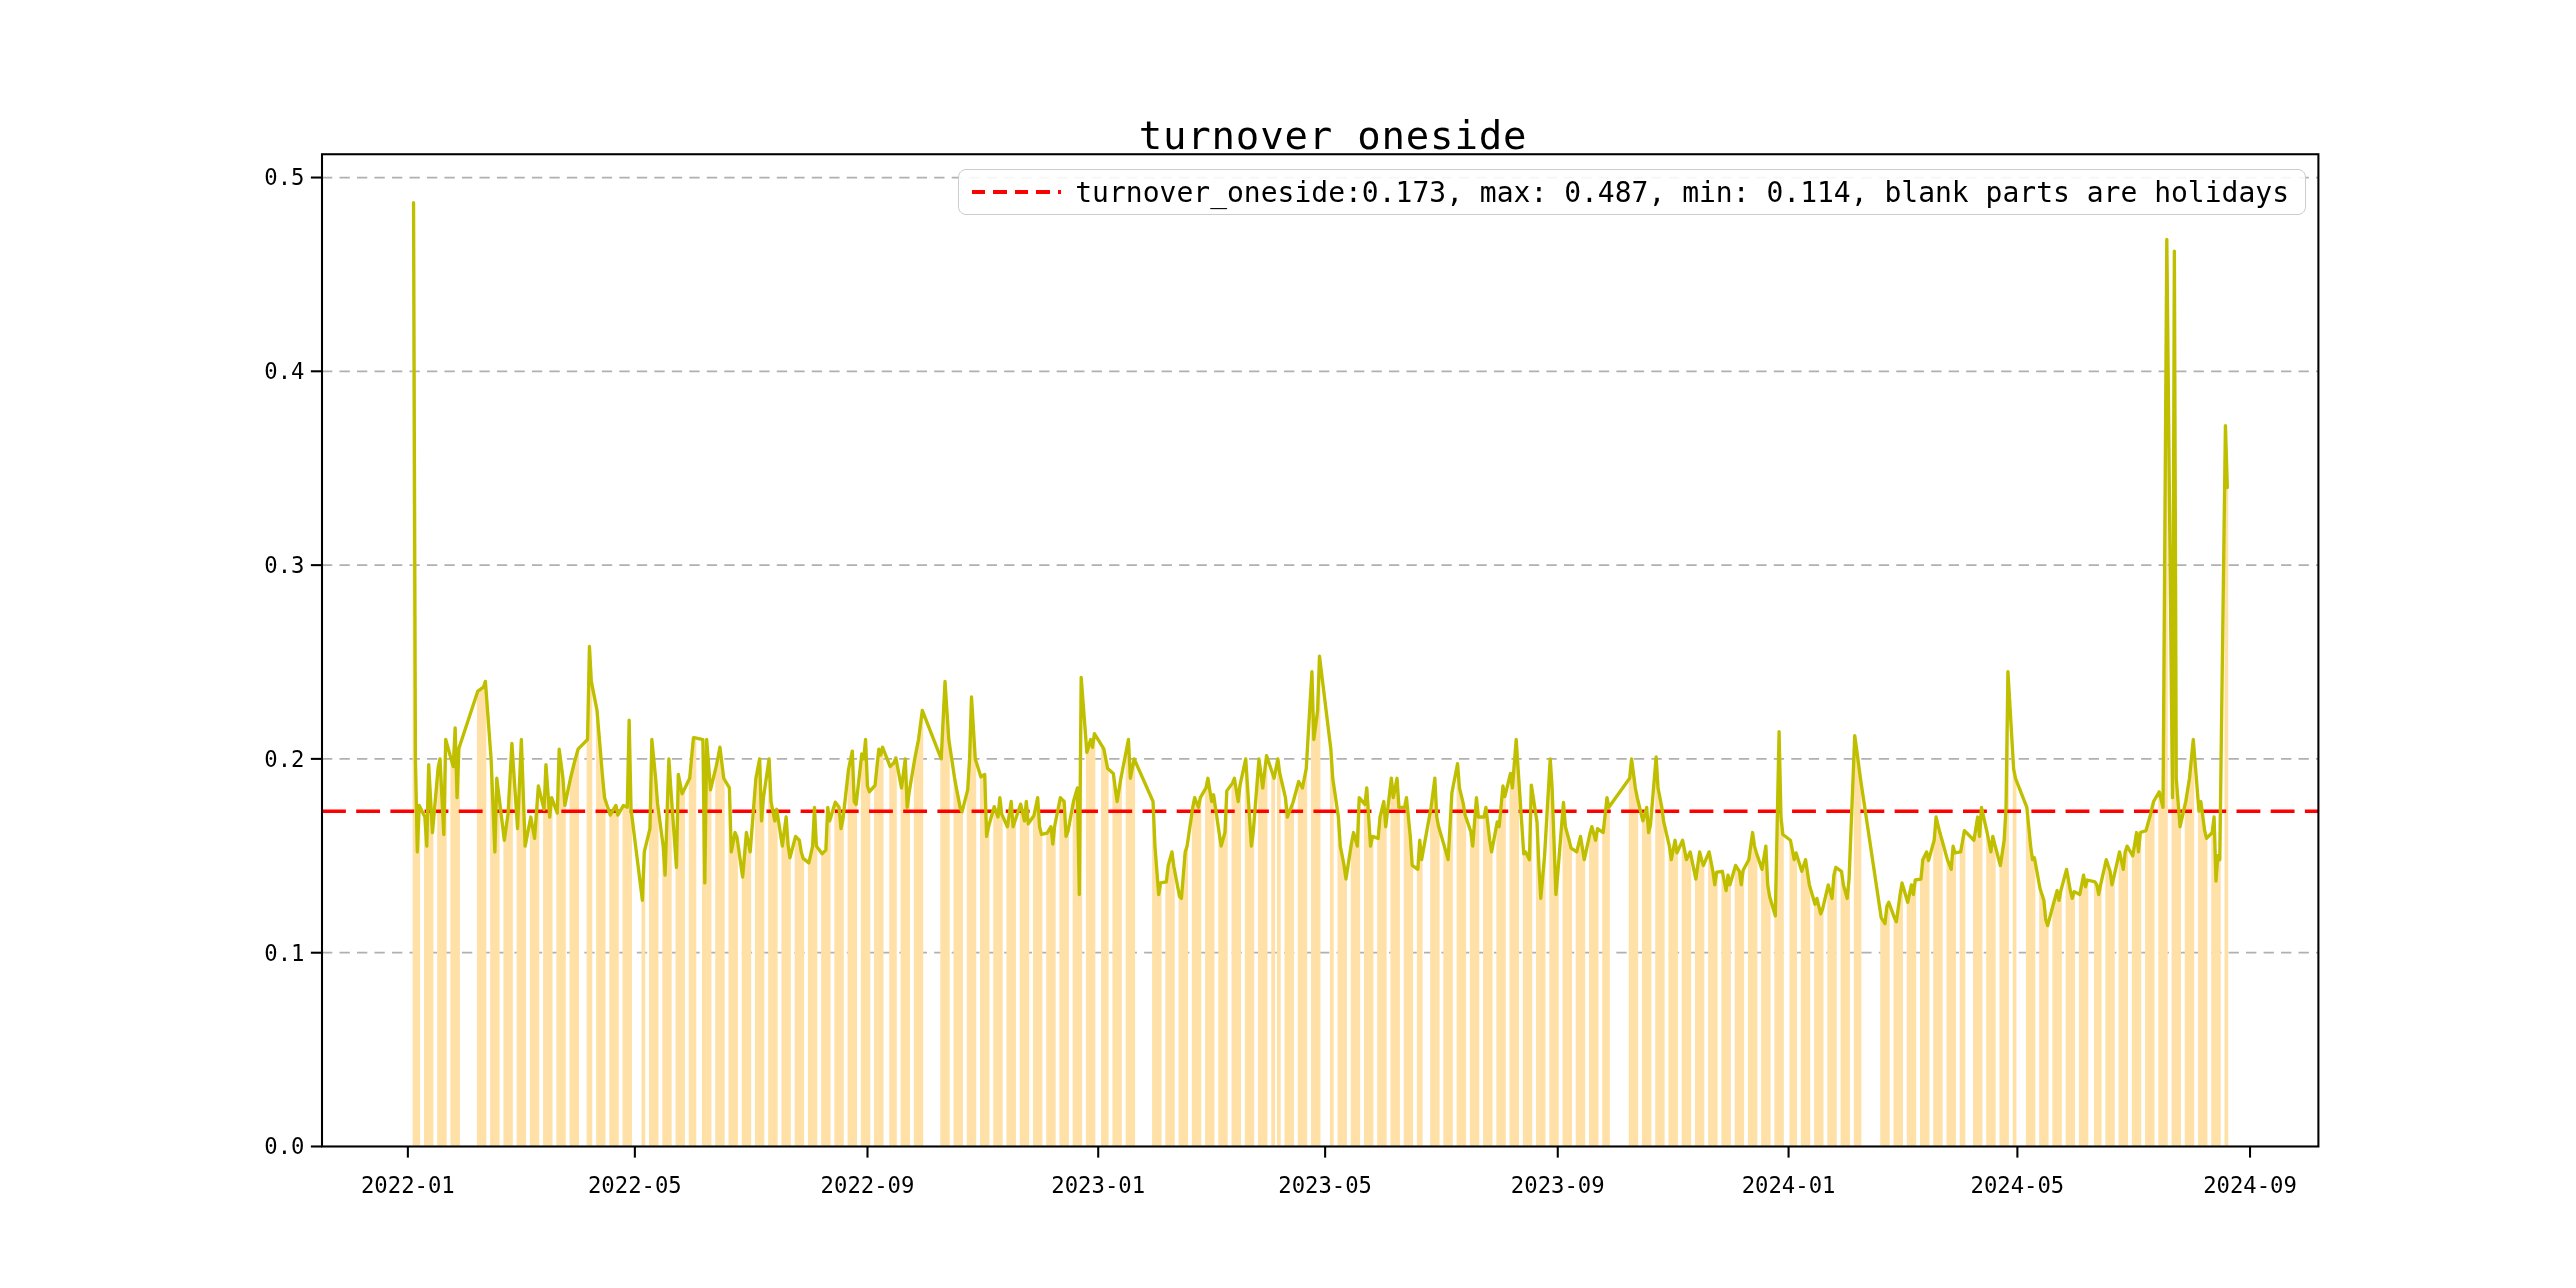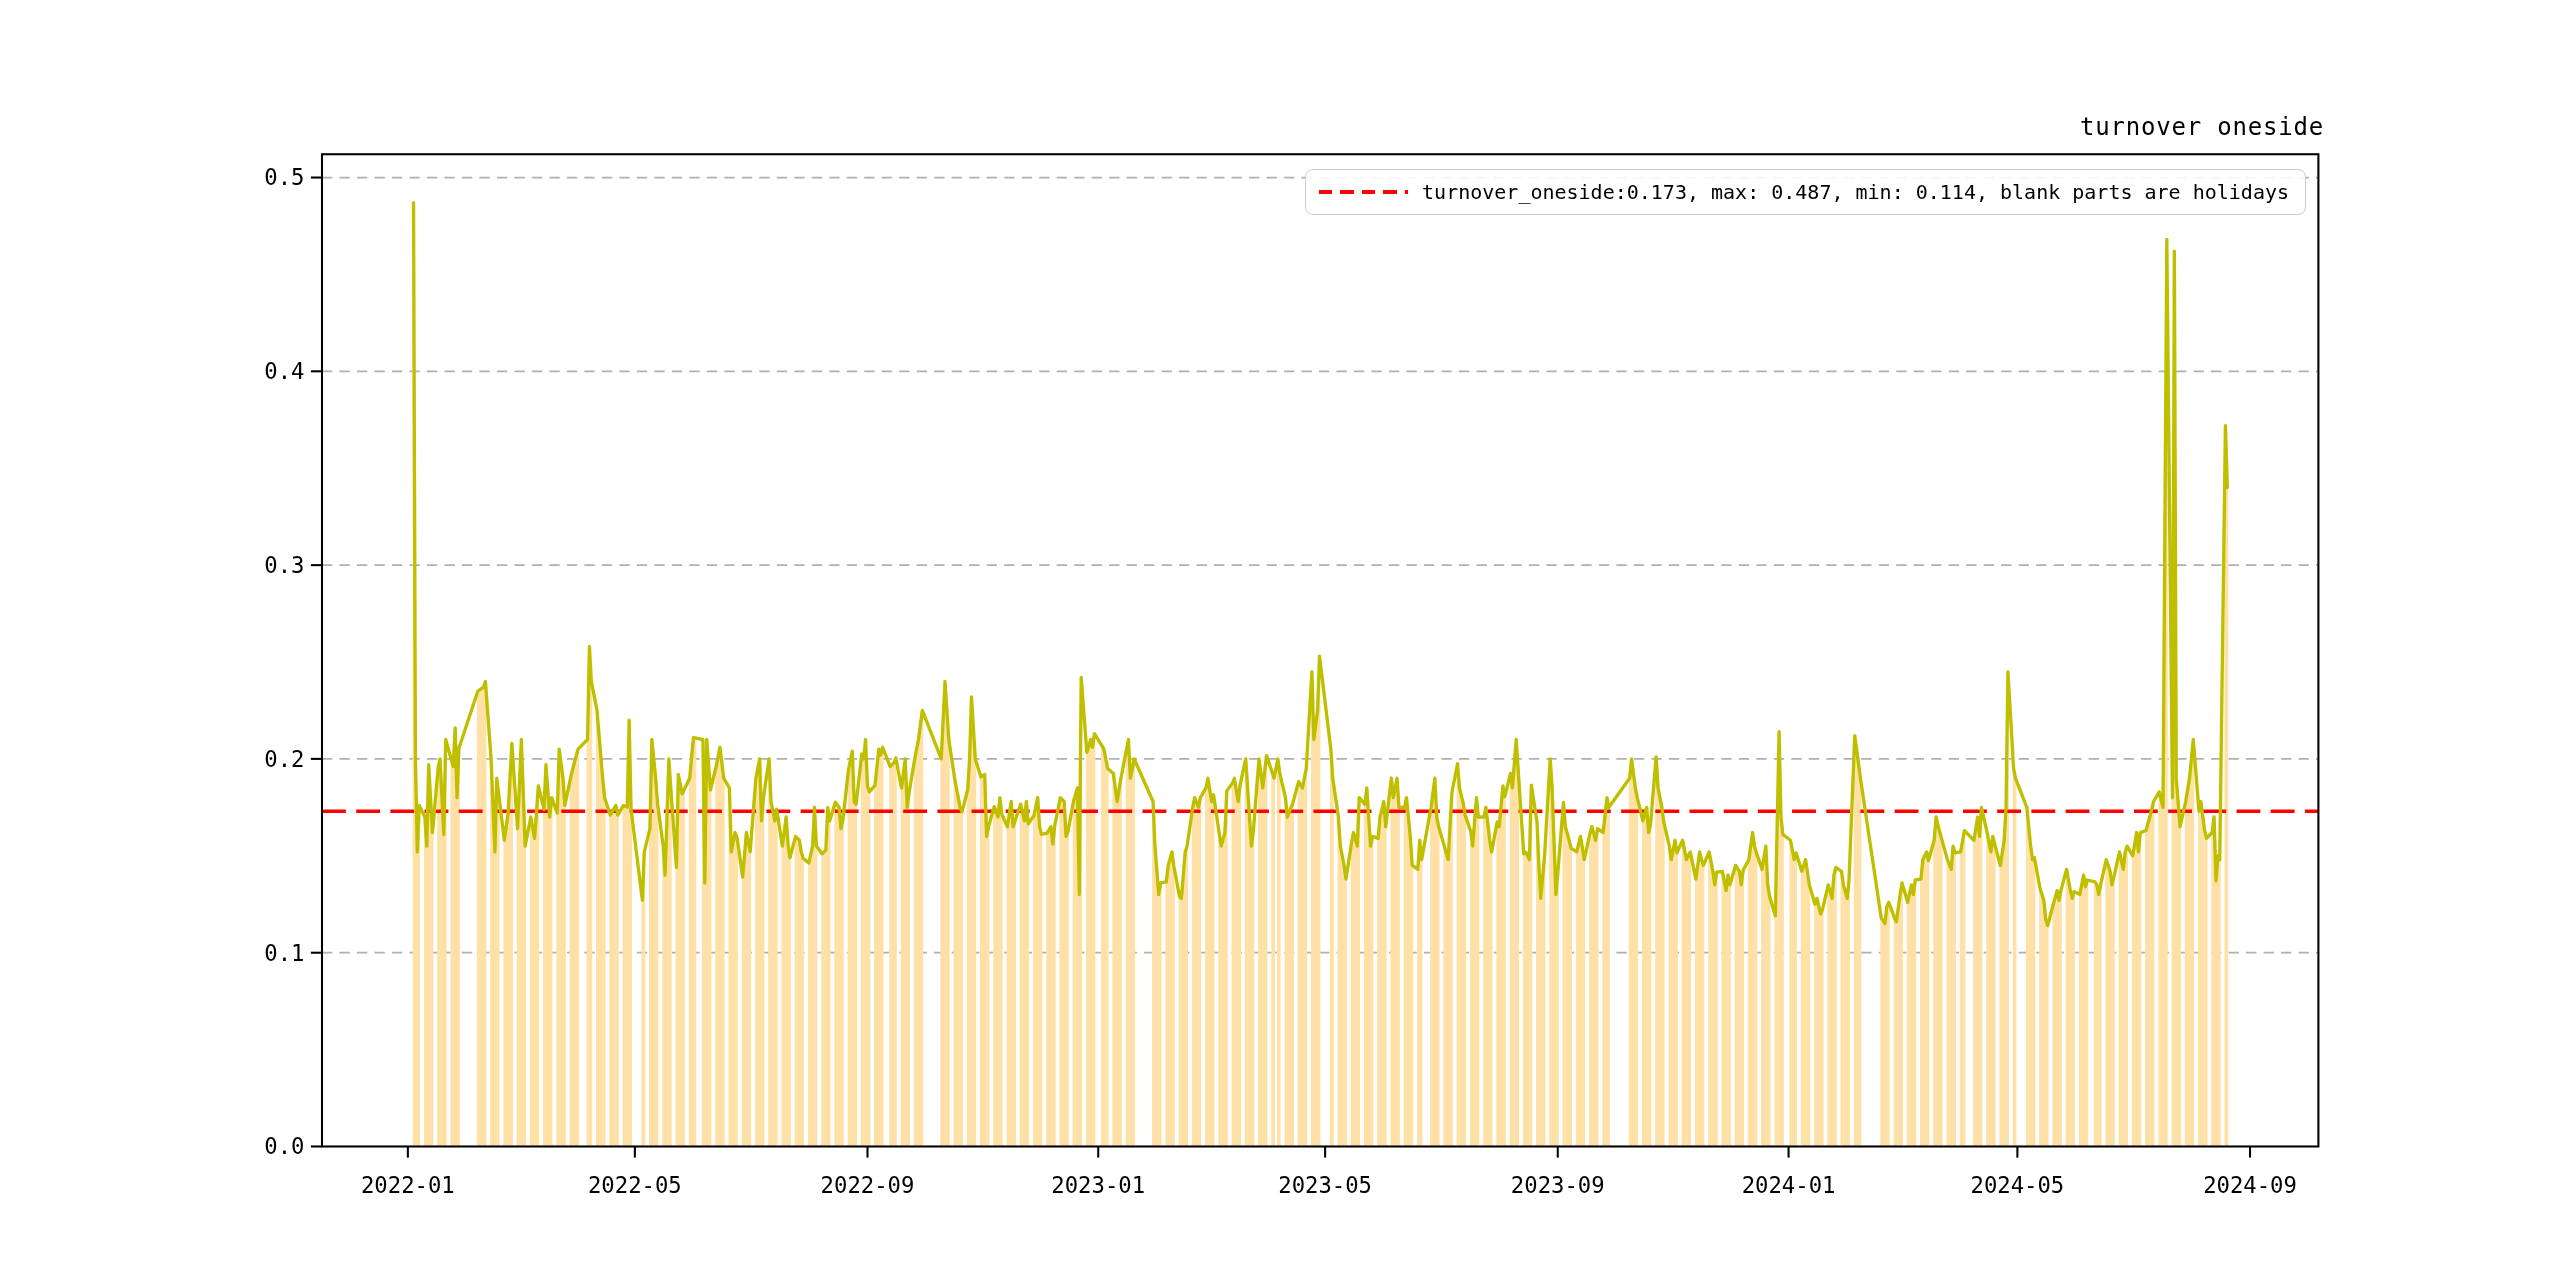--- a/index.html
+++ b/index.html
@@ -7,8 +7,8 @@
        font-family:"DejaVu Sans Mono","Liberation Mono",monospace;color:#000;}
   .figure{position:absolute;inset:0;background:#ffffff;}
   svg{position:absolute;left:0;top:0;}
-  .chart-title{position:absolute;left:328px;top:113px;width:1996px;text-align:right;
-       font-size:24px;letter-spacing:0.8px;white-space:nowrap;}
+  .chart-title{position:absolute;left:335px;top:113px;width:1996px;text-align:center;
+       font-size:39px;letter-spacing:0.8px;white-space:nowrap;}
   .legend{position:absolute;top:169px;right:270px;height:46px;box-sizing:border-box;
        display:flex;align-items:center;gap:14.3px;padding:0 16px 0 12.7px;
        border:1.6px solid #cccccc;border-radius:8px;background:rgba(255,255,255,0.88);}

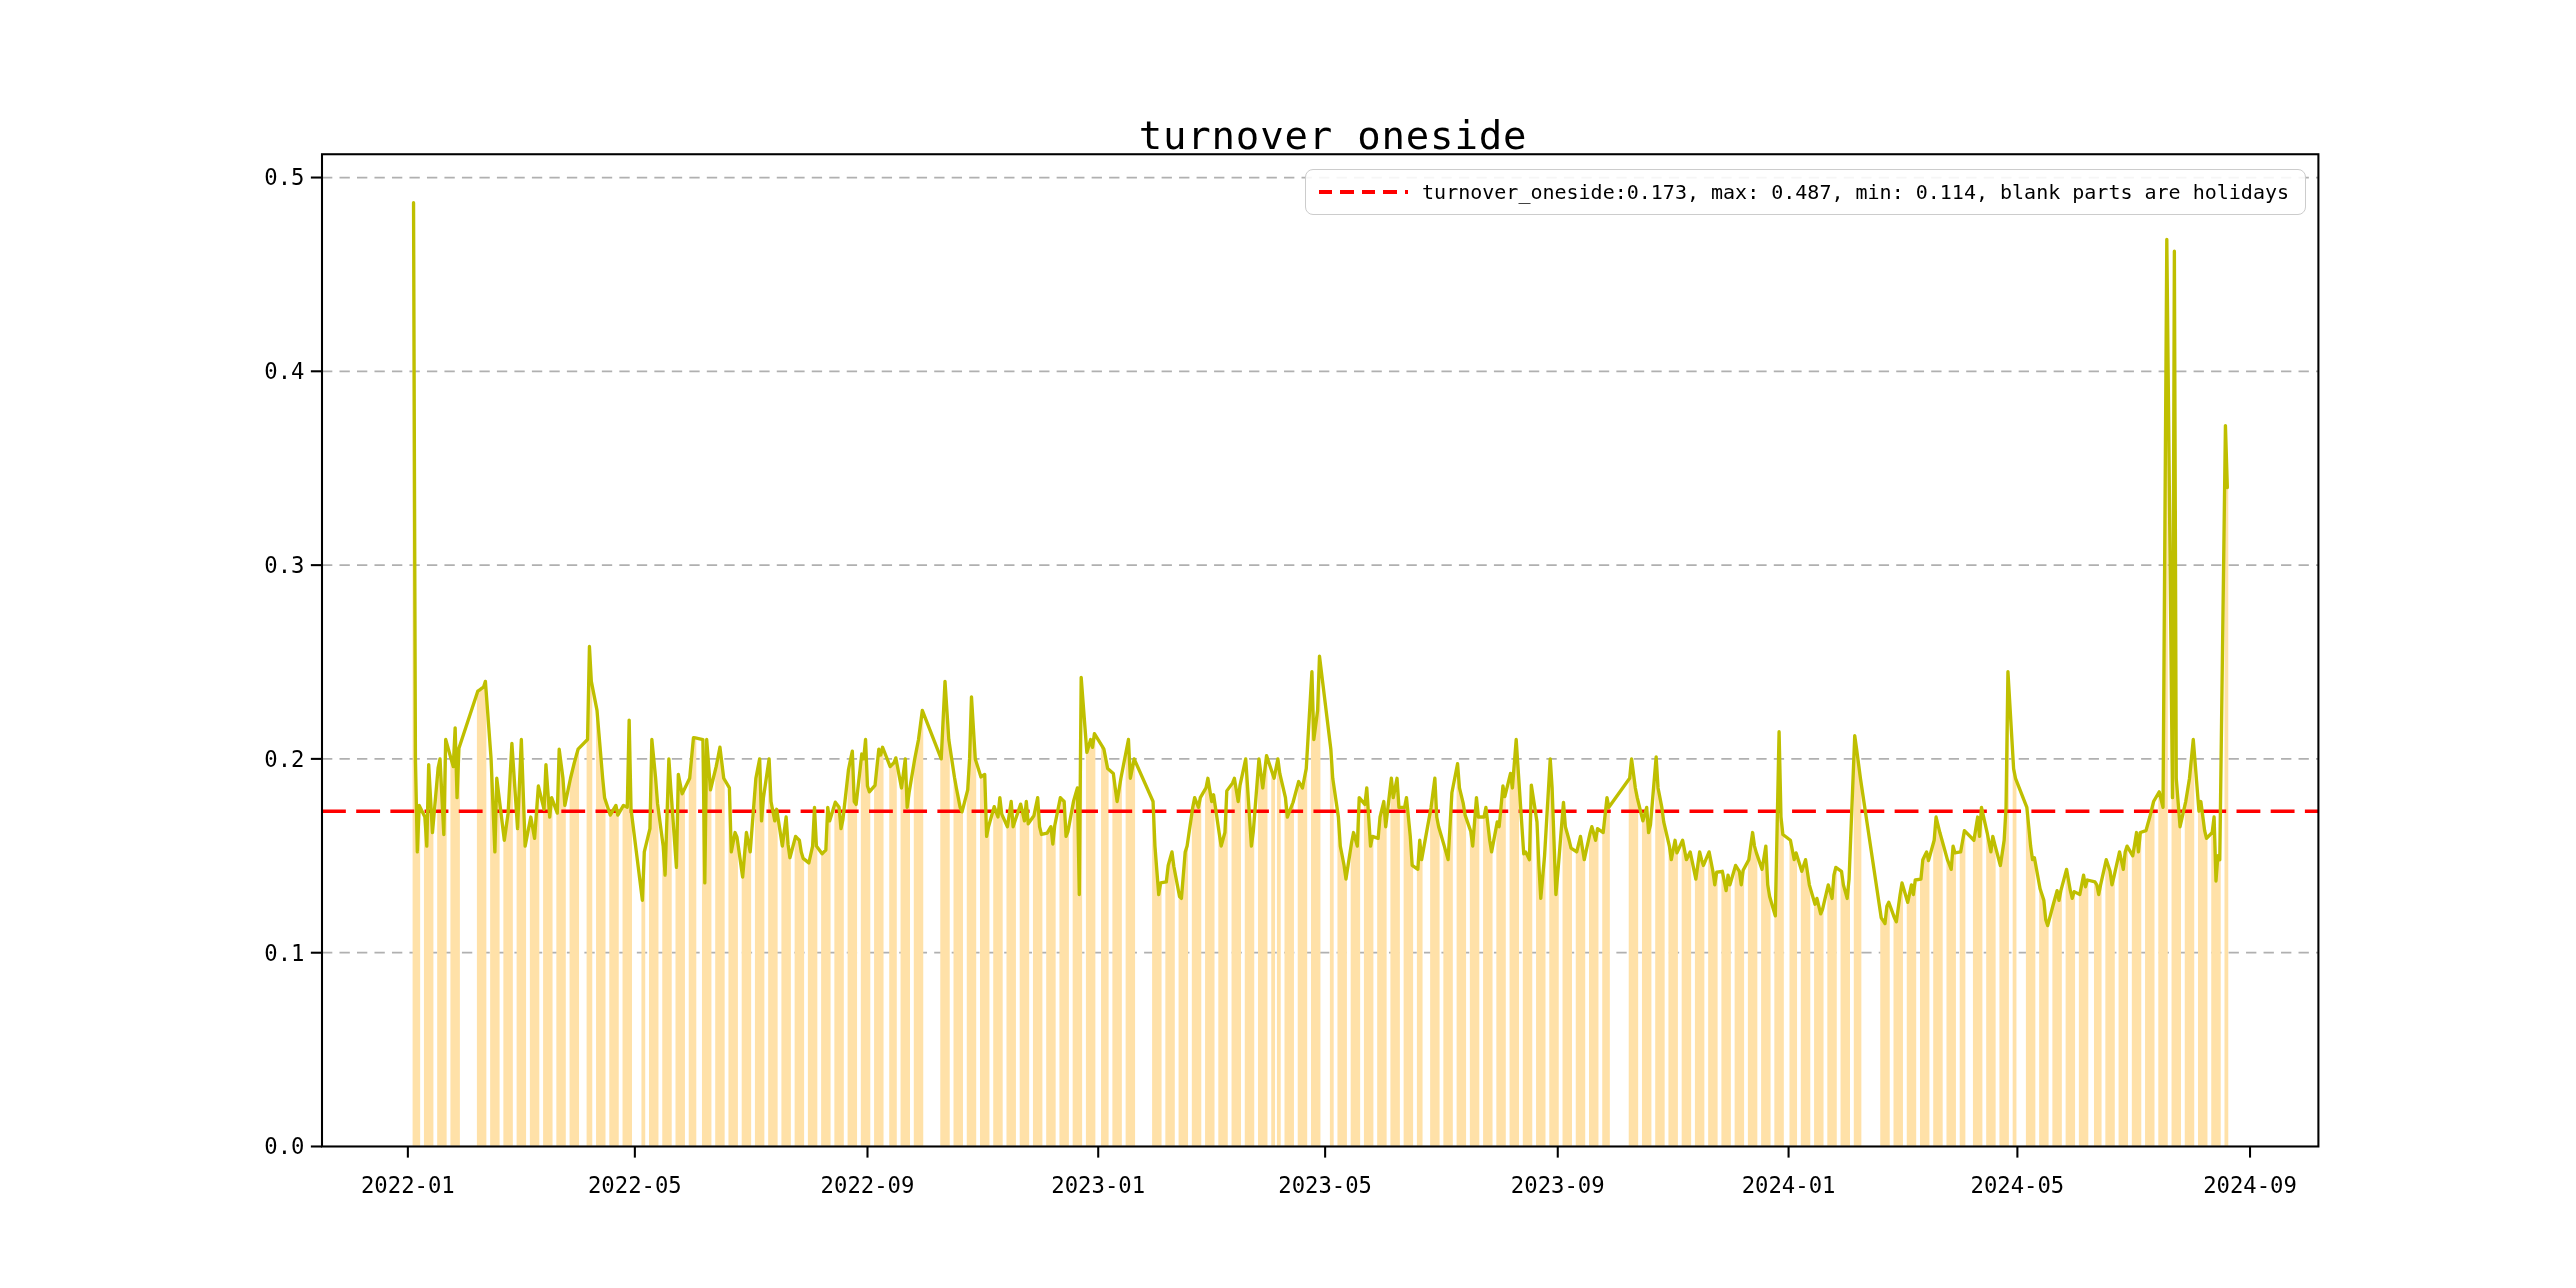--- a/index.html
+++ b/index.html
@@ -13,7 +13,7 @@
        display:flex;align-items:center;gap:14.3px;padding:0 16px 0 12.7px;
        border:1.6px solid #cccccc;border-radius:8px;background:rgba(255,255,255,0.88);}
   .legend-marker{width:89px;height:4px;flex:0 0 auto;}
-  .legend-label{font-size:20px;white-space:nowrap;}
+  .legend-label{font-size:28px;white-space:nowrap;}
   text{font-family:"DejaVu Sans Mono","Liberation Mono",monospace;}
 </style>
 </head>

